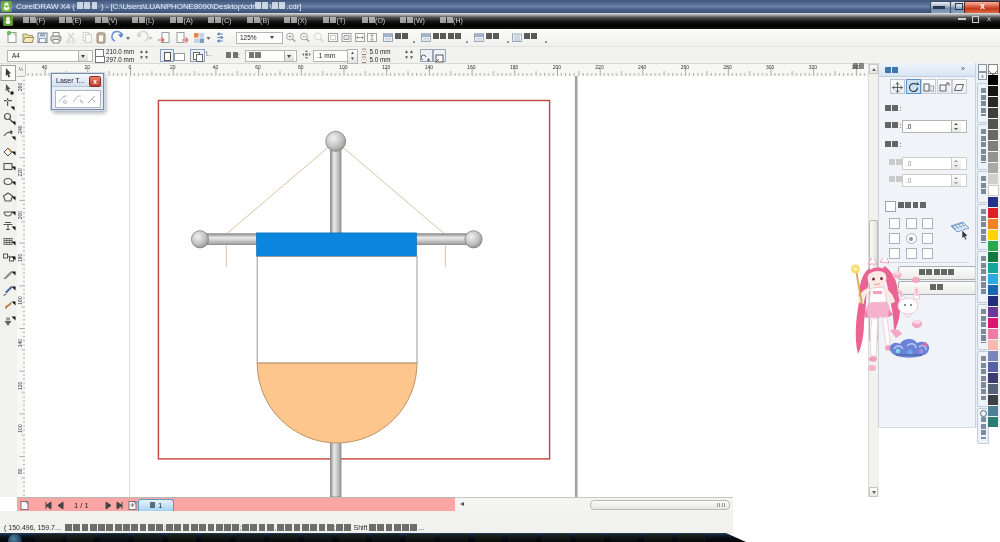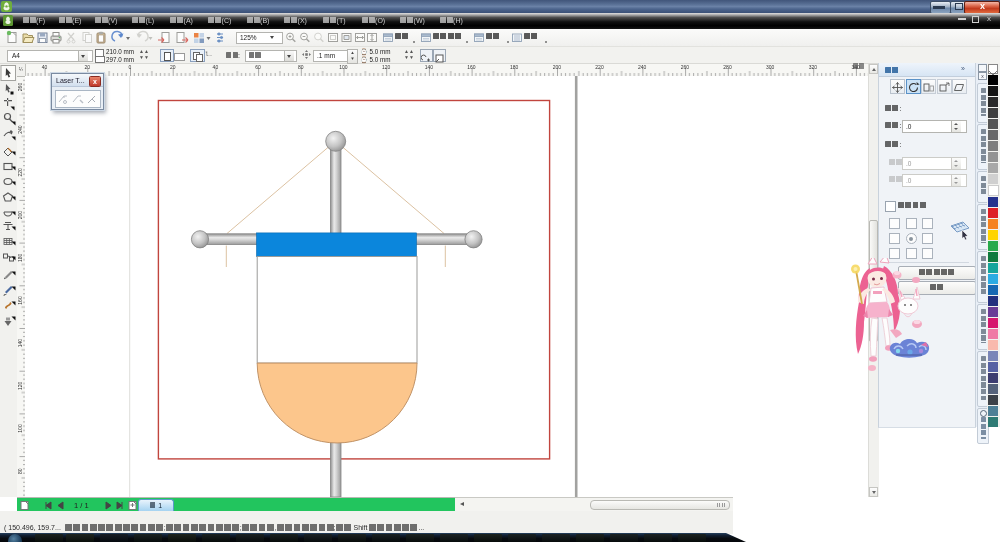--- a/index.html
+++ b/index.html
@@ -53,6 +53,7 @@
   <path d="M5.5 2.2 C3.2 3 2.6 5.2 3.8 6.6 C2.2 7 2 9 3.4 9.8 C4.6 10.5 6.4 10.5 7.6 9.8 C9 9 8.8 7 7.2 6.6 C8.4 5.2 7.8 3 5.5 2.2 Z" fill="#f2f7ec"></path>
   <circle cx="5.5" cy="6.4" r="1.2" fill="#6fae3c"></circle>
  </svg>
+ <div class="ab" style="left:16px;top:2px;font-size:8px;color:#e8eef5;white-space:nowrap;letter-spacing:-.1px">CorelDRAW X4 ( <span class="k" style="width:22px;height:7px;opacity:.8"></span> ) - [C:\Users\LUANPHONE8090\Desktop\cdr<span class="k" style="width:14.6px;height:7px;opacity:.8"></span>\<span class="k" style="width:14.6px;height:7px;opacity:.8"></span>.cdr]</div>
  <div class="ab" style="left:930px;top:1px;width:19px;height:11px;background:linear-gradient(#e8eef4,#9fb0c4 45%,#6c87a8 55%,#8ba3bf);border:1px solid #3c4e66;border-radius:2px"></div>
  <div class="ab" style="left:933px;top:6px;width:12px;height:2.5px;background:#2a3a50"></div>
  <div class="ab" style="left:950px;top:1px;width:16px;height:11px;background:linear-gradient(#e8eef4,#9fb0c4 45%,#6c87a8 55%,#8ba3bf);border:1px solid #3c4e66;border-radius:2px"></div>

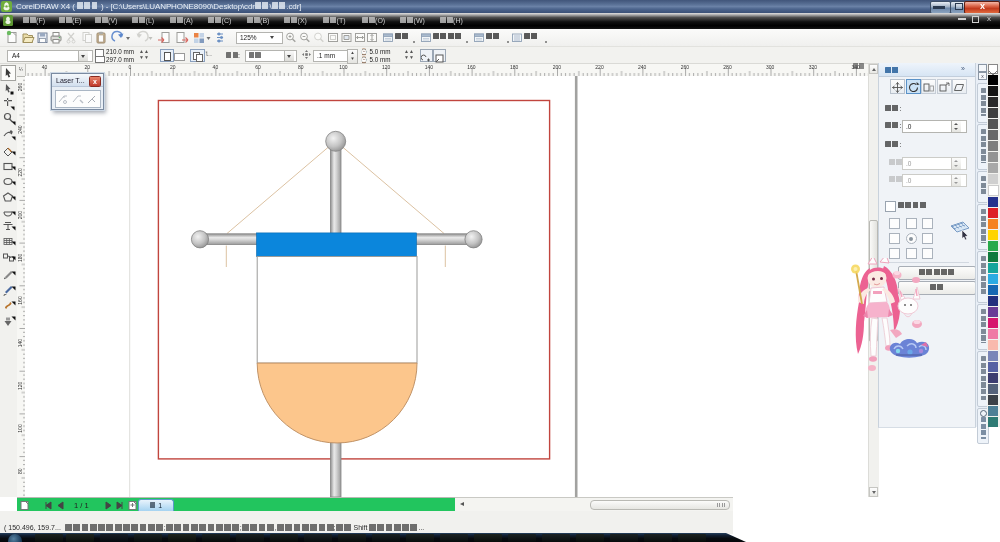--- a/index.html
+++ b/index.html
@@ -33,7 +33,7 @@
 #docker{left:878px;top:63px;width:97px;height:364px;background:#f0f3f7;border-left:1px solid #c9d2dc;border-bottom:1px solid #d6dde5}
 #tabstrip{left:975px;top:63px;width:12px;height:364px;background:#e8eef6;border-left:1px solid #c9d2dc}
 #palette{left:987px;top:63px;width:13px;height:364px;background:#f1f1ee}
-#pagebar{left:17px;top:497px;width:438px;height:14px;background:#22c55e;border-top:1px solid #b9b9b4}
+#pagebar{left:17px;top:497px;width:438px;height:14px;background:#fca5a5;border-top:1px solid #b9b9b4}
 #hscroll{left:455px;top:497px;width:278px;height:14px;background:#f4f4f1;border-top:1px solid #c9c9c4}
 #statusband{left:0;top:511px;width:733px;height:23px;background:#f1f1ee}
 #taskbar{left:0;top:533px;width:746px;height:9px;background:linear-gradient(#24405e 0%,#122033 25%,#080c10 60%,#04060a 100%);

